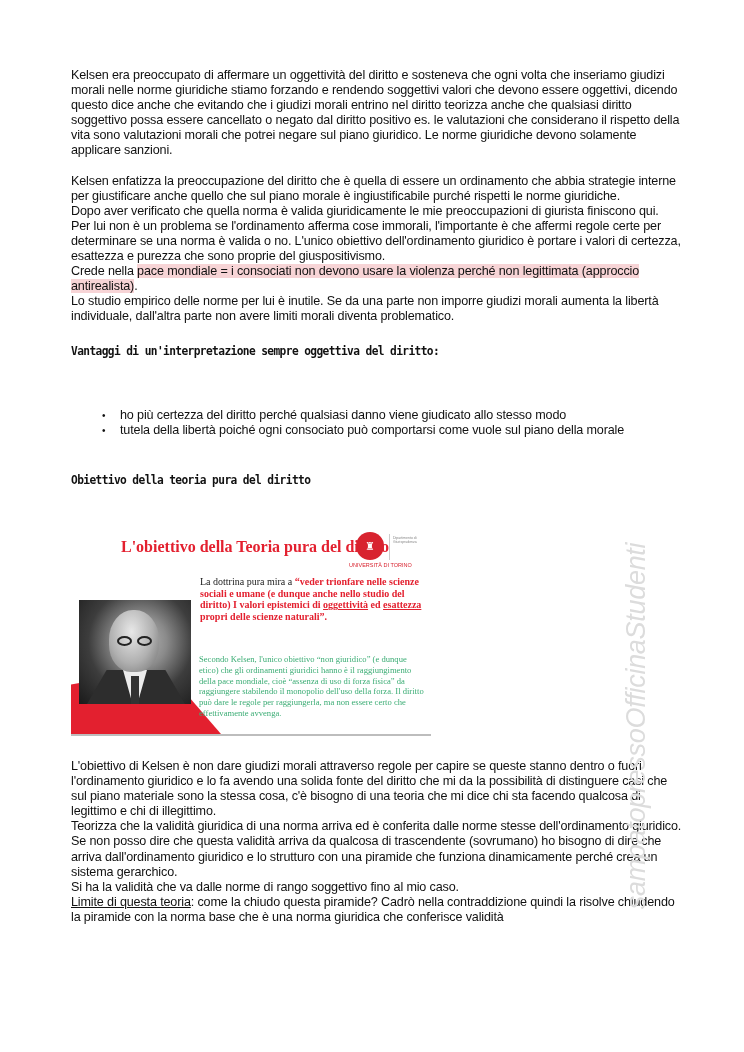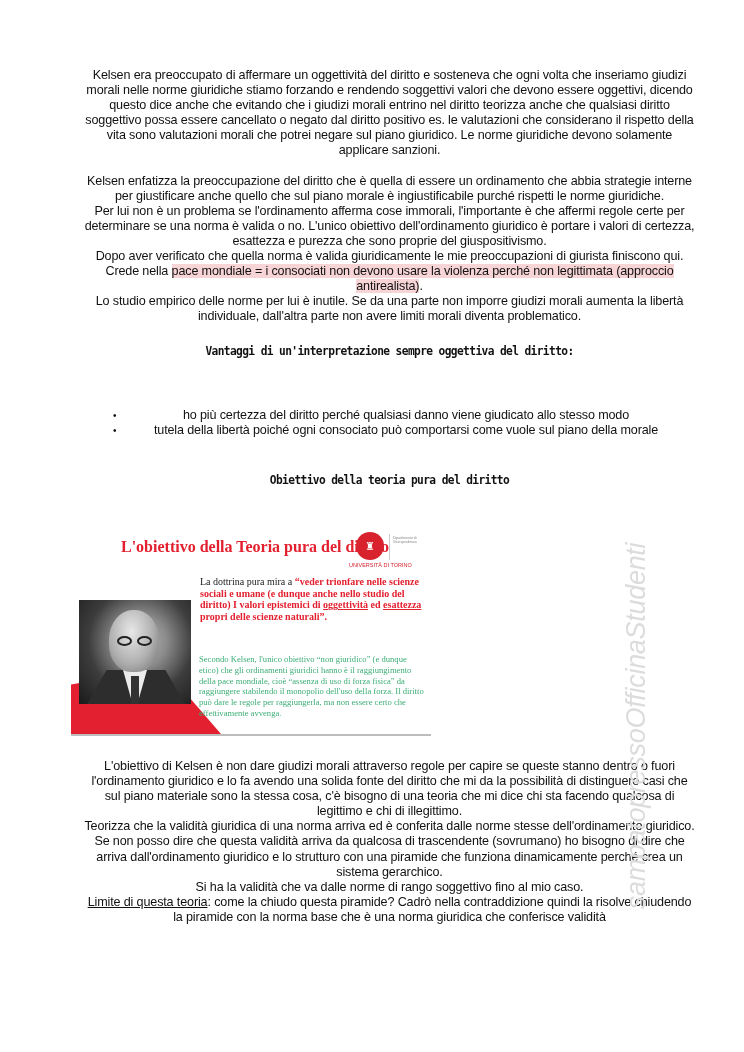--- a/index.html
+++ b/index.html
@@ -5,7 +5,7 @@
   html, body { margin: 0; padding: 0; background: #ffffff; }
   body { width: 744px; height: 1052px; position: relative; overflow: hidden;
          font-family: "Liberation Sans", sans-serif; color: #111; }
-  .page { position: absolute; left: 82px; top: 68px; width: 615px; text-align: center; }
+  .page { position: absolute; left: 71px; top: 68px; width: 615px; }
   .p { font-size: 12.6px; line-height: 15.1px; margin: 0; letter-spacing: -0.15px; }
   .gap { height: 15px; }
   .hl { background: #f7d4d6; }

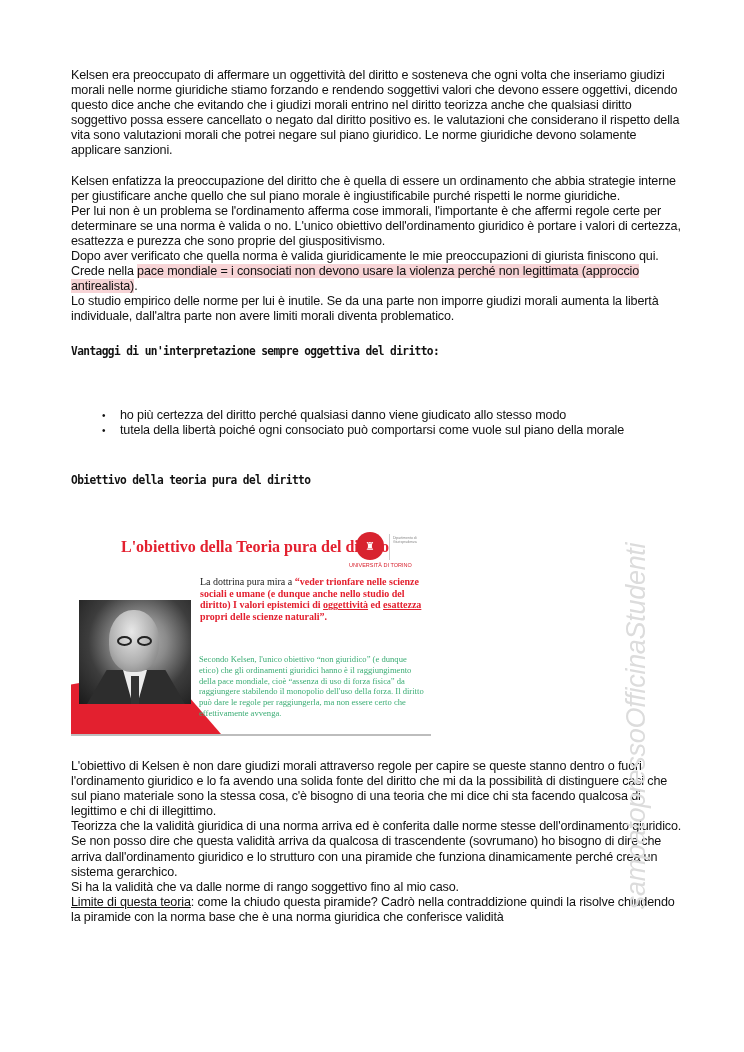--- a/index.html
+++ b/index.html
@@ -56,8 +56,8 @@
   <p class="p">Kelsen era preoccupato di affermare un oggettività del diritto e sosteneva che ogni volta che inseriamo giudizi morali nelle norme giuridiche stiamo forzando e rendendo soggettivi valori che devono essere oggettivi, dicendo questo dice anche che evitando che i giudizi morali entrino nel diritto teorizza anche che qualsiasi diritto soggettivo possa essere cancellato o negato dal diritto positivo es. le valutazioni che considerano il rispetto della vita sono valutazioni morali che potrei negare sul piano giuridico. Le norme giuridiche devono solamente applicare sanzioni.</p>
   <div class="gap"></div>
   <p class="p">Kelsen enfatizza la preoccupazione del diritto che è quella di essere un ordinamento che abbia strategie interne per giustificare anche quello che sul piano morale è ingiustificabile purché rispetti le norme giuridiche.</p>
+  <p class="p">Dopo aver verificato che quella norma è valida giuridicamente le mie preoccupazioni di giurista finiscono qui.</p>
   <p class="p">Per lui non è un problema se l'ordinamento afferma cose immorali, l'importante è che affermi regole certe per determinare se una norma è valida o no. L'unico obiettivo dell'ordinamento giuridico è portare i valori di certezza, esattezza e purezza che sono proprie del giuspositivismo.</p>
-  <p class="p">Dopo aver verificato che quella norma è valida giuridicamente le mie preoccupazioni di giurista finiscono qui.</p>
   <p class="p"><span>Crede nella </span><span class="hl">pace mondiale = i consociati non devono usare la violenza perché non legittimata (approccio antirealista)</span><span>.</span></p>
   <p class="p">Lo studio empirico delle norme per lui è inutile. Se da una parte non imporre giudizi morali aumenta la libertà individuale, dall'altra parte non avere limiti morali diventa problematico.</p>
   <div style="height:20px"></div>

